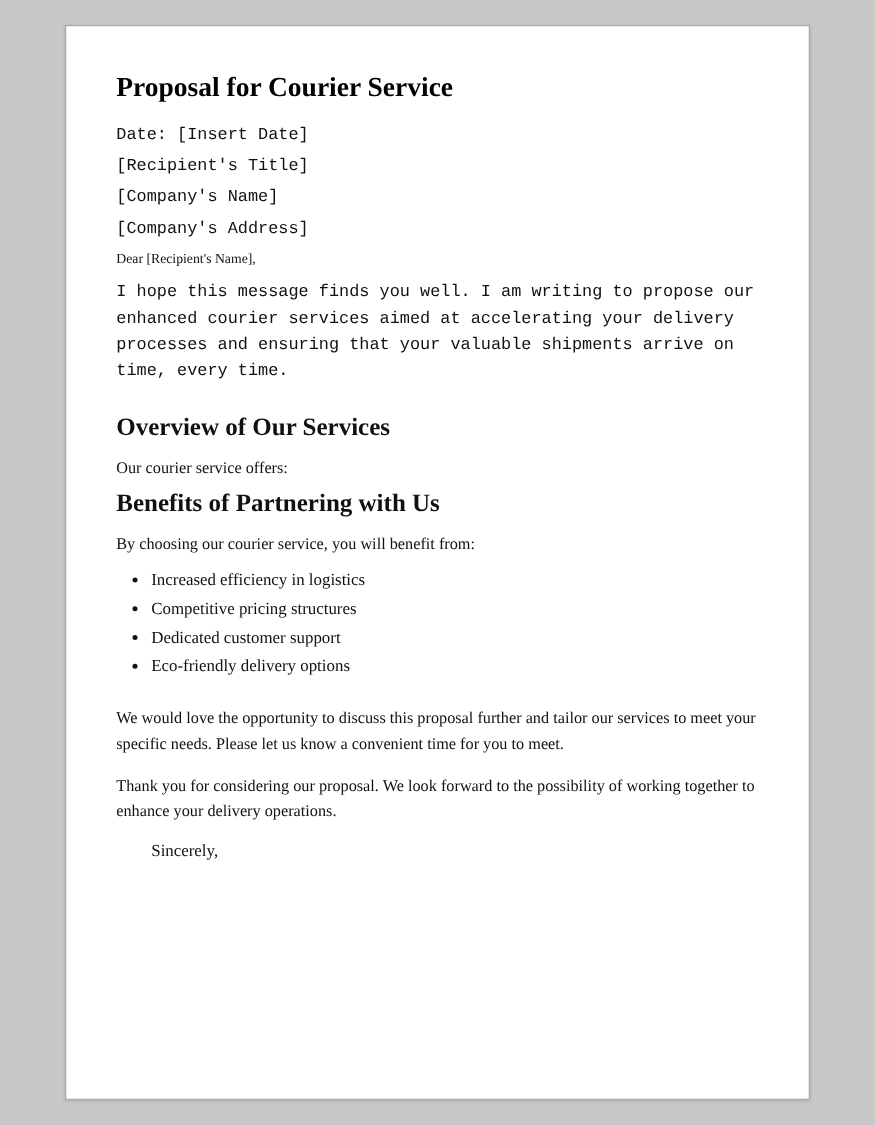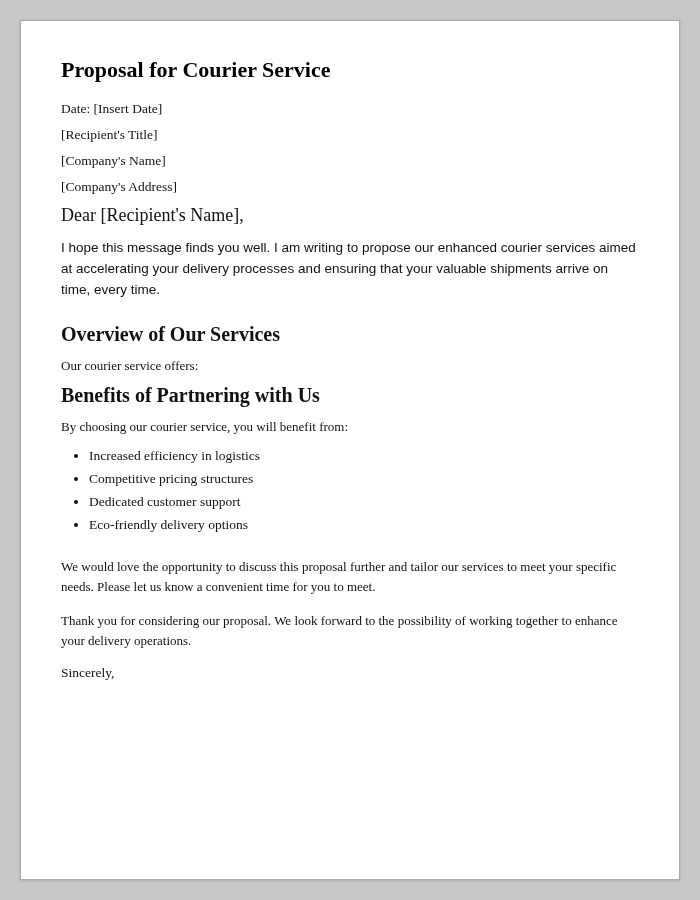--- a/index.html
+++ b/index.html
@@ -19,7 +19,7 @@
     }
 
     .document-wrapper {
-      width: 660px;
+      width: 596px;
       background: #ffffff;
       border: 1px solid #aaaaaa;
       padding: 36px 40px 55px 40px;

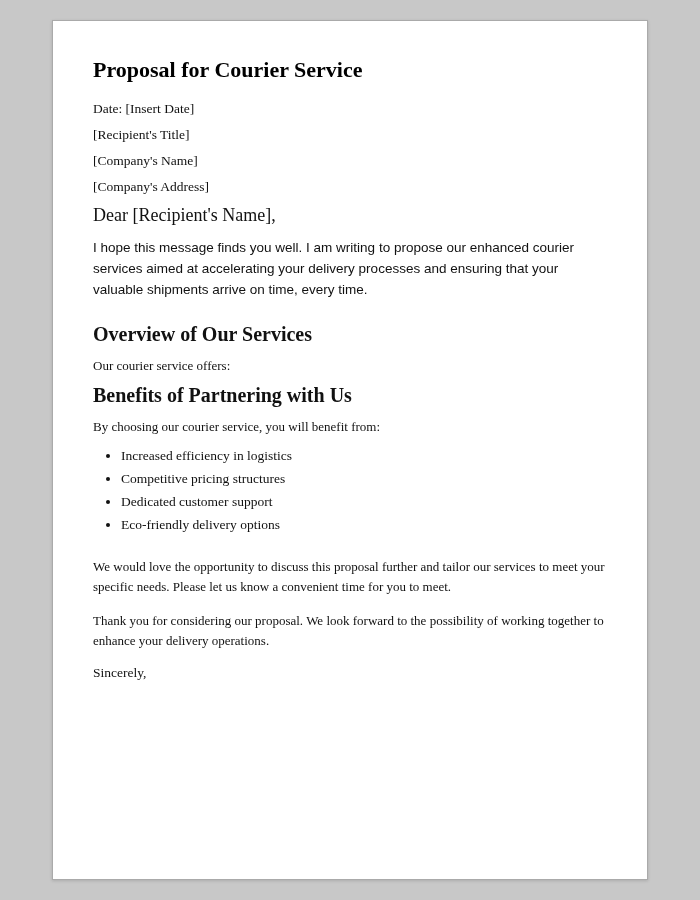--- a/index.html
+++ b/index.html
@@ -37,7 +37,7 @@
     .meta-line {
       font-size: 13.5px;
       margin-bottom: 10px;
-      font-family: Liberation Serif, serif;
+      font-family: Liberation Mono, monospace;
       color: #111;
     }
 

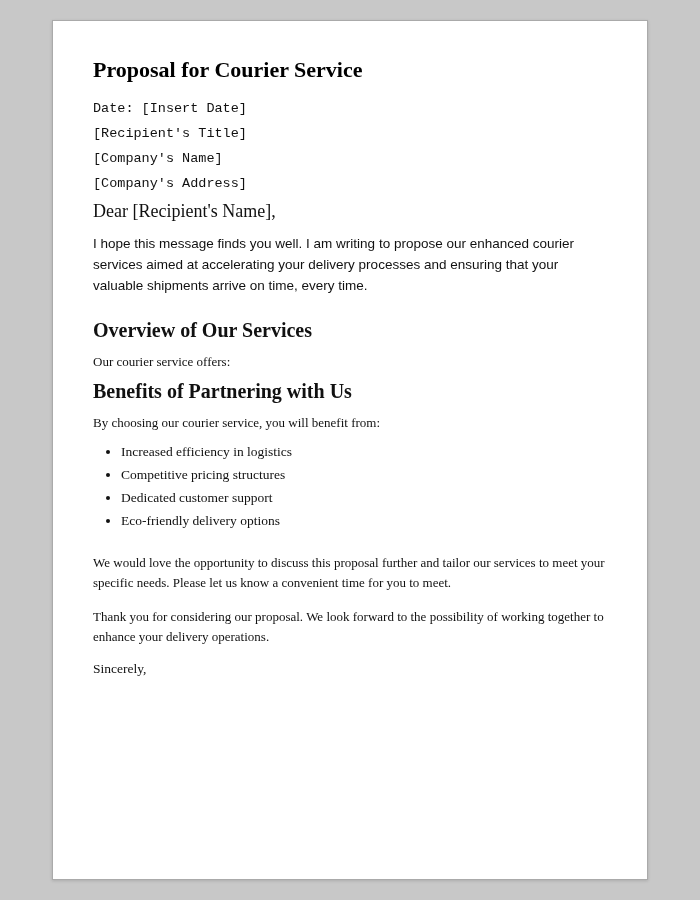--- a/index.html
+++ b/index.html
@@ -42,7 +42,7 @@
     }
 
     .greeting {
-      font-size: 18px;
+      font-size: 11px;
       margin-top: 4px;
       margin-bottom: 12px;
       font-family: Georgia, serif;

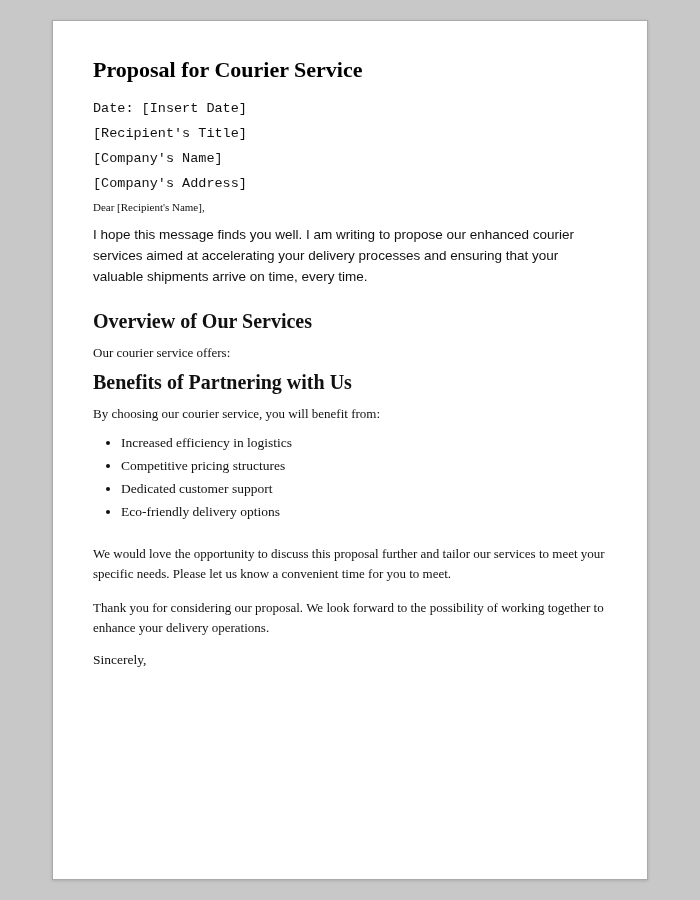--- a/index.html
+++ b/index.html
@@ -53,7 +53,7 @@
       font-size: 13.5px;
       line-height: 1.55;
       margin-bottom: 22px;
-      font-family: Liberation Sans, sans-serif;
+      font-family: Liberation Mono, monospace;
       color: #111;
     }
 

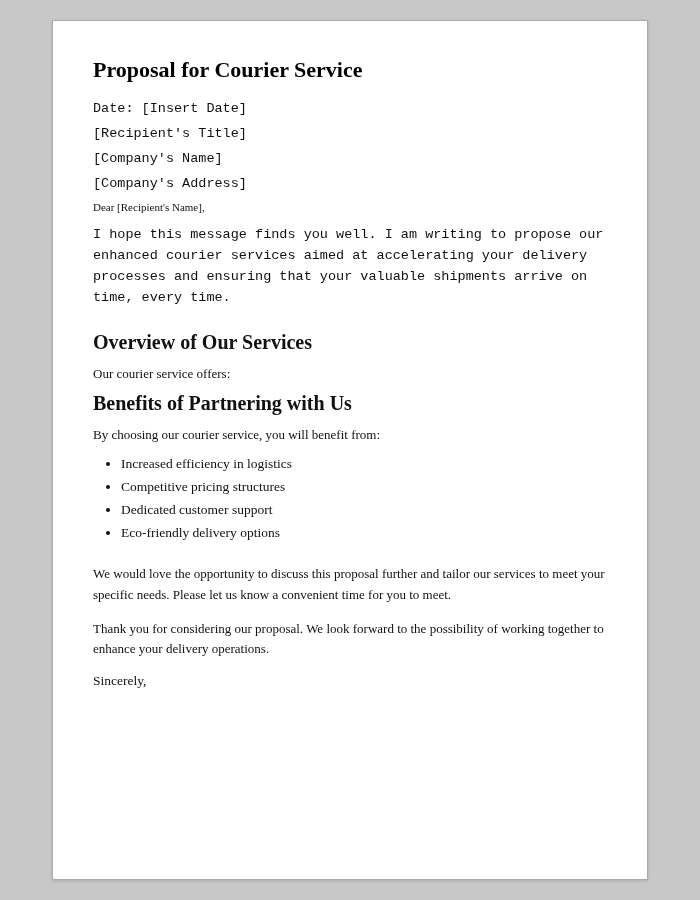--- a/index.html
+++ b/index.html
@@ -103,6 +103,7 @@
       margin-top: 4px;
       font-family: Georgia, serif;
       color: #111;
+      margin-left: 28px;
     }
   </style>
 </head>

